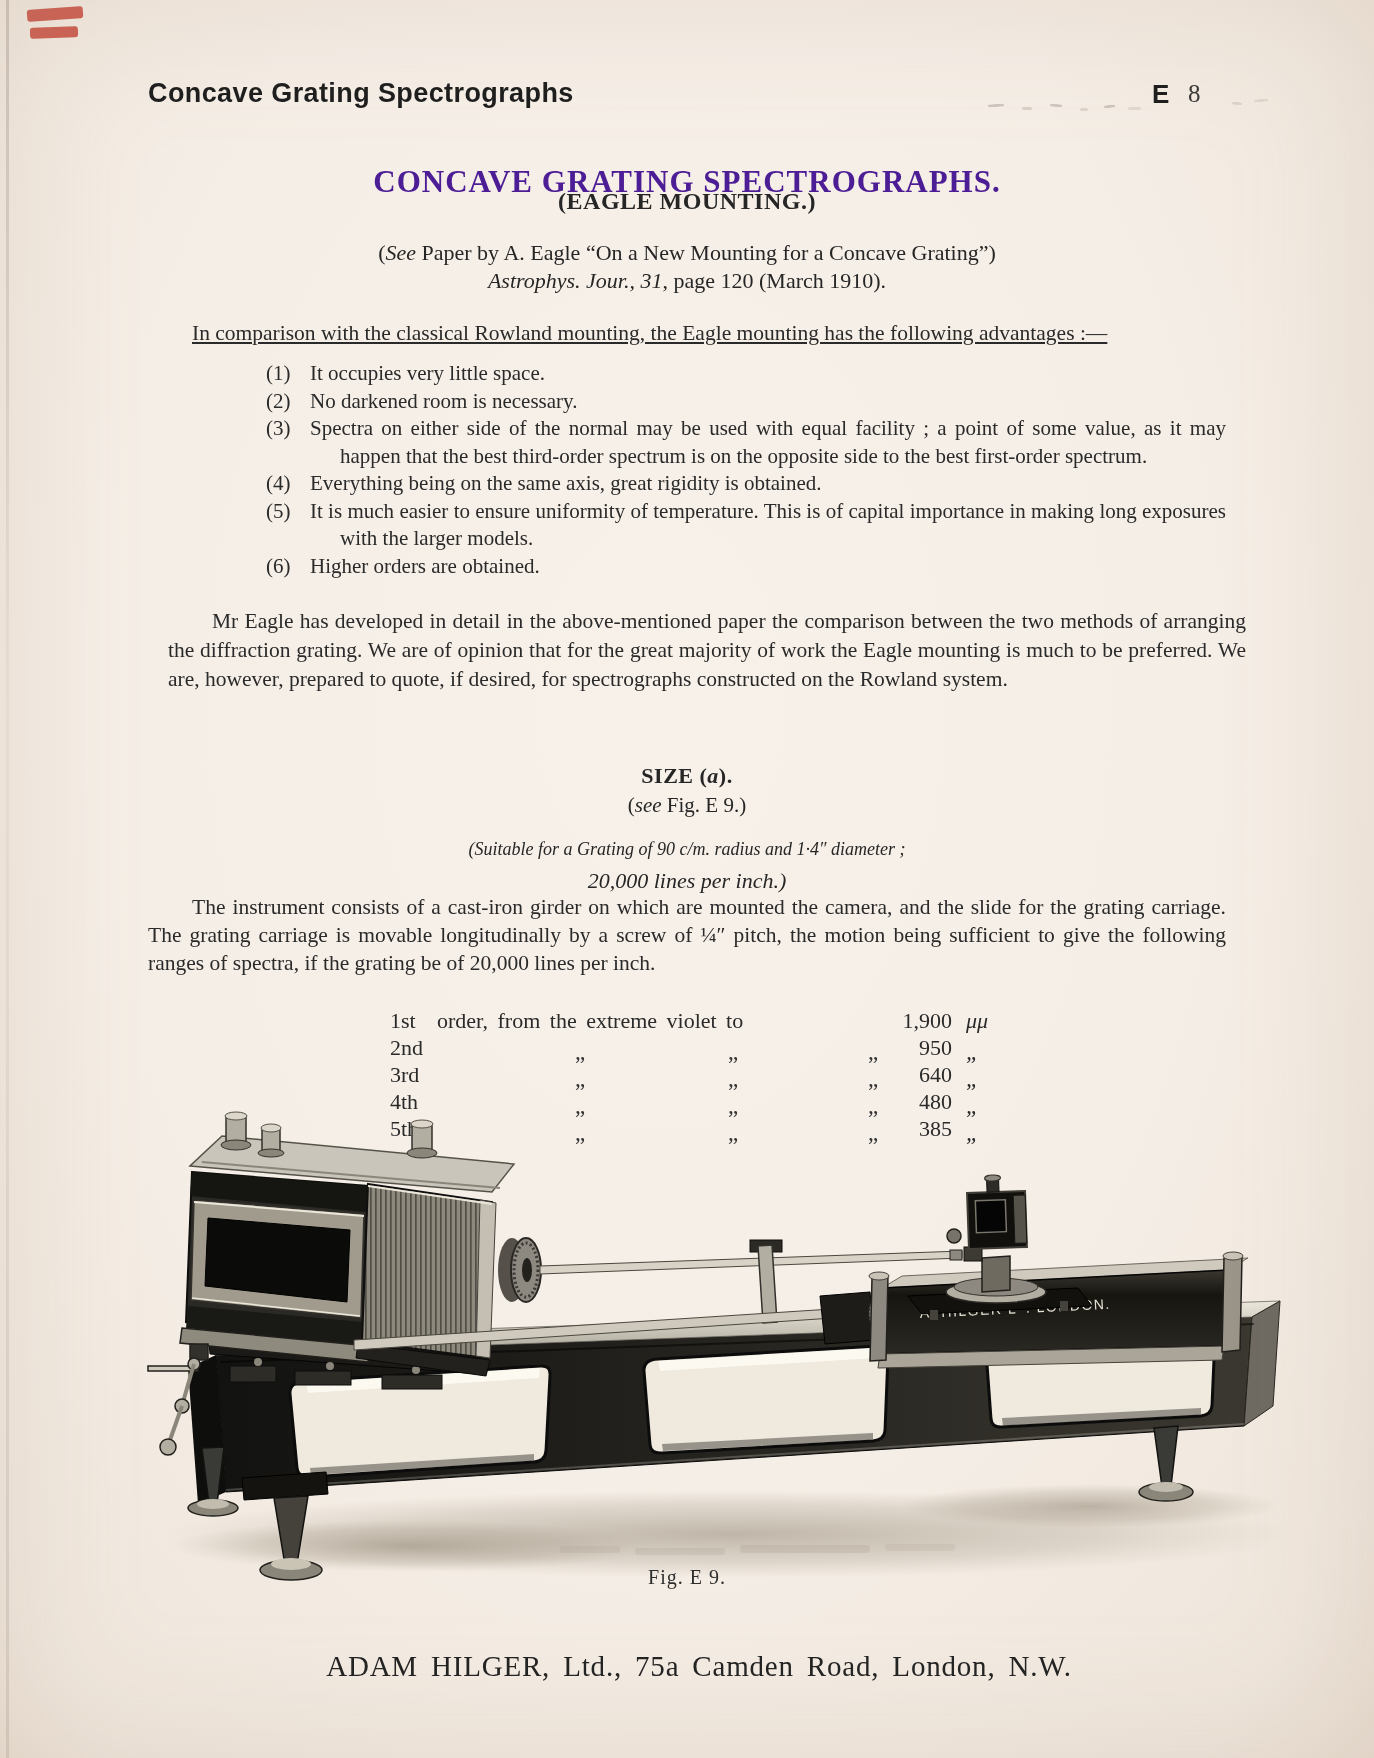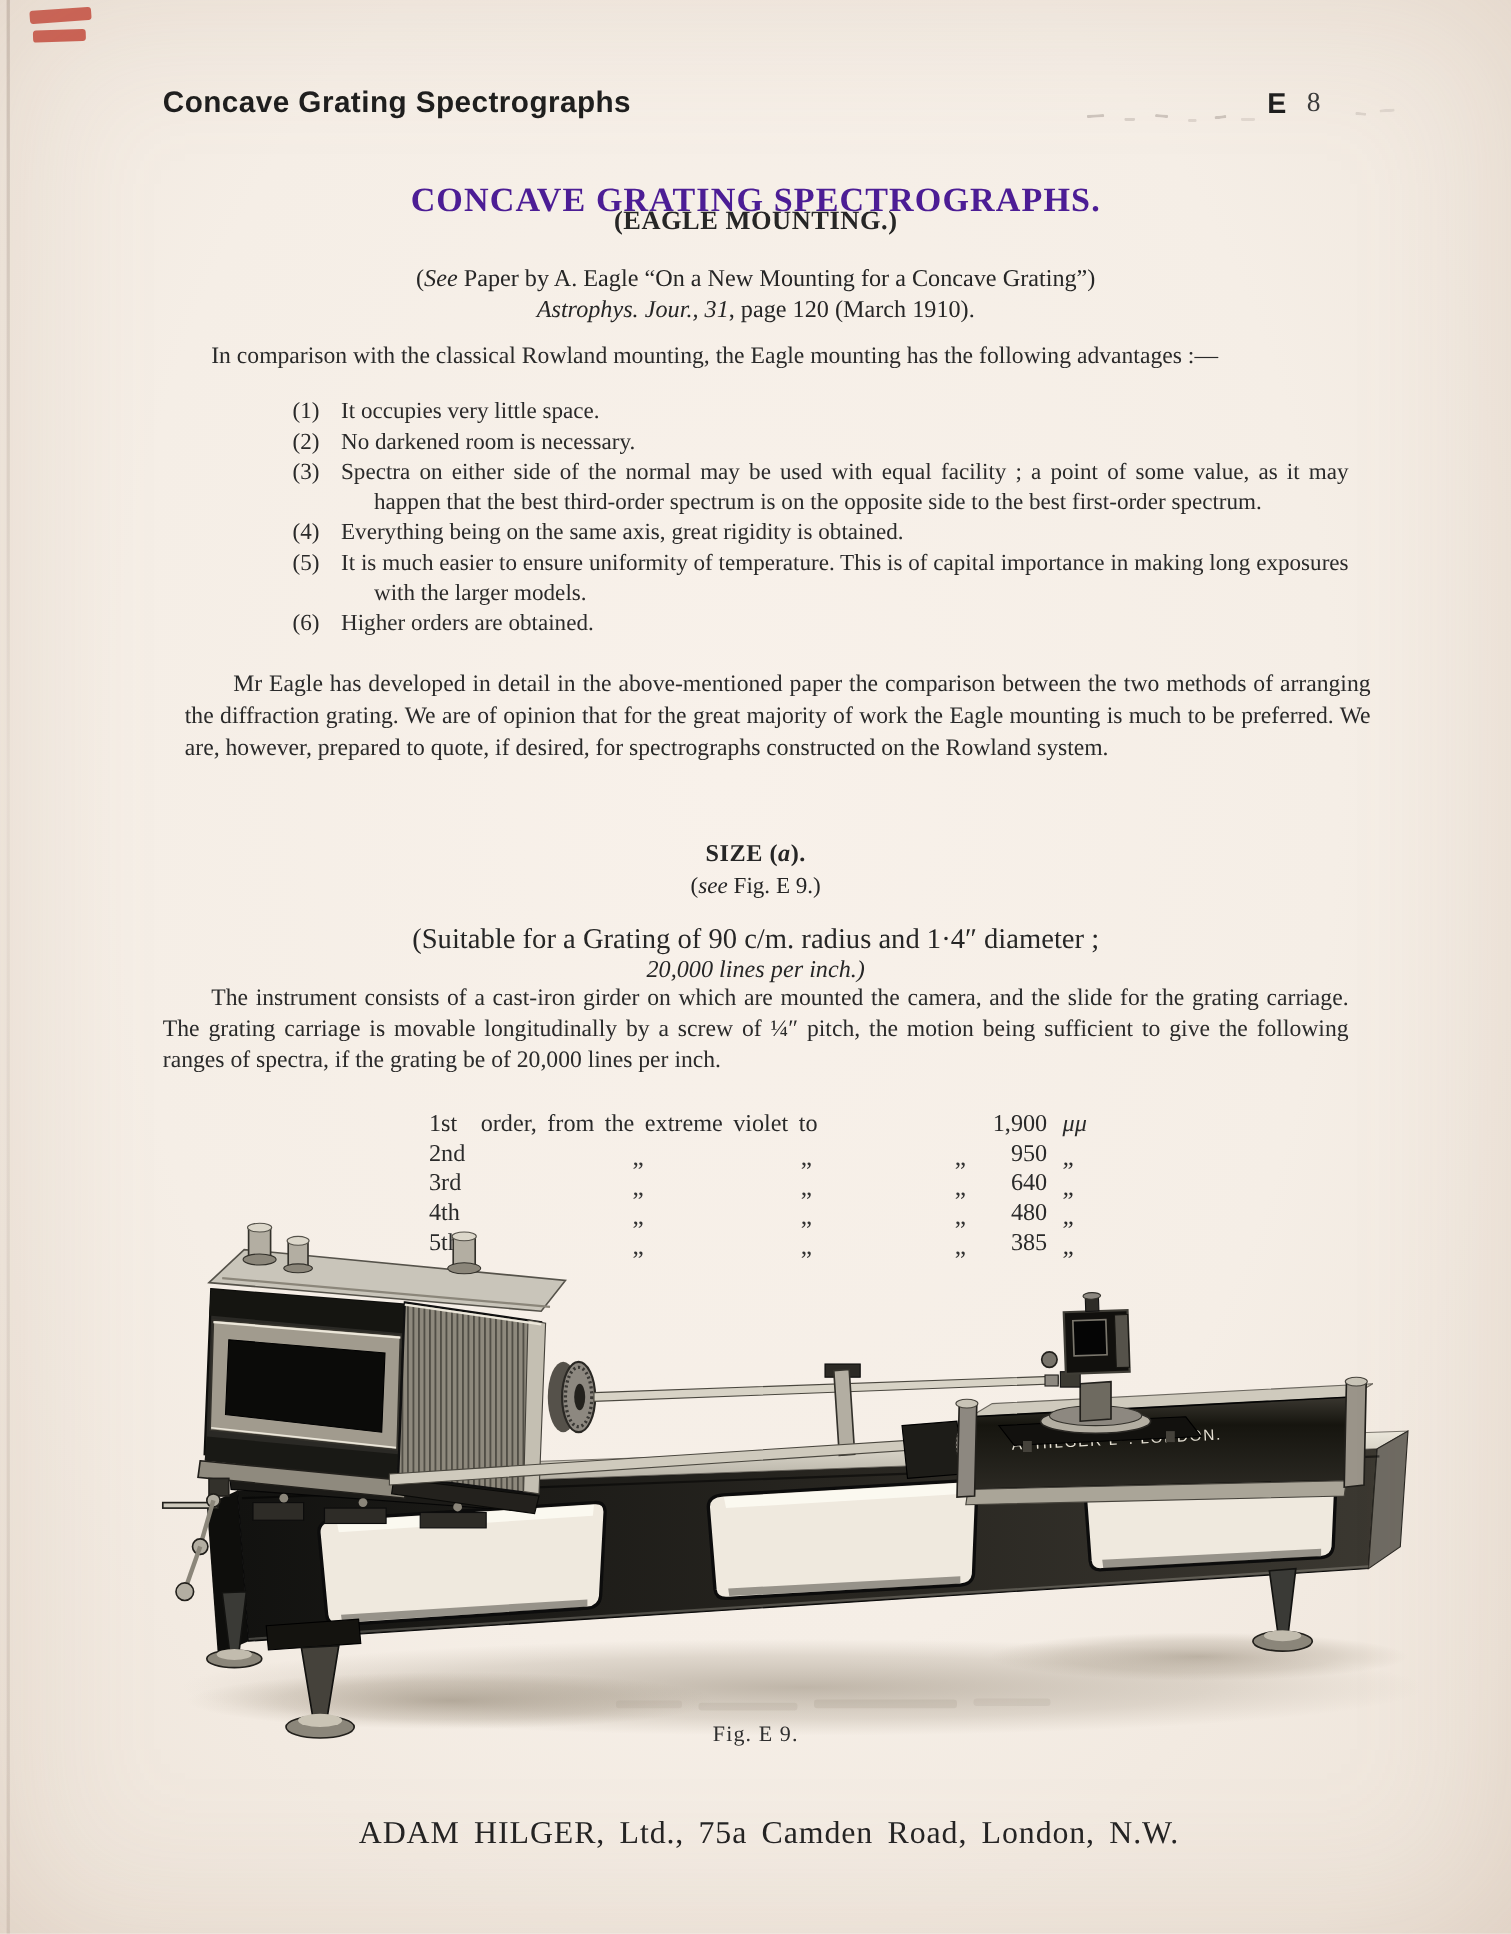--- a/index.html
+++ b/index.html
@@ -40,7 +40,7 @@
   .it{font-style:italic;}
 
   .para{font-size:21.5px;line-height:29px;text-align:justify;text-indent:44px;color:#2a2a2a;}
-  .para1{top:309px;}
+  .para1{top:319px;text-decoration:underline;}
   .para2{top:607px;line-height:29px;margin-left:20px;}
   .para3{top:893px;line-height:28px;}
 

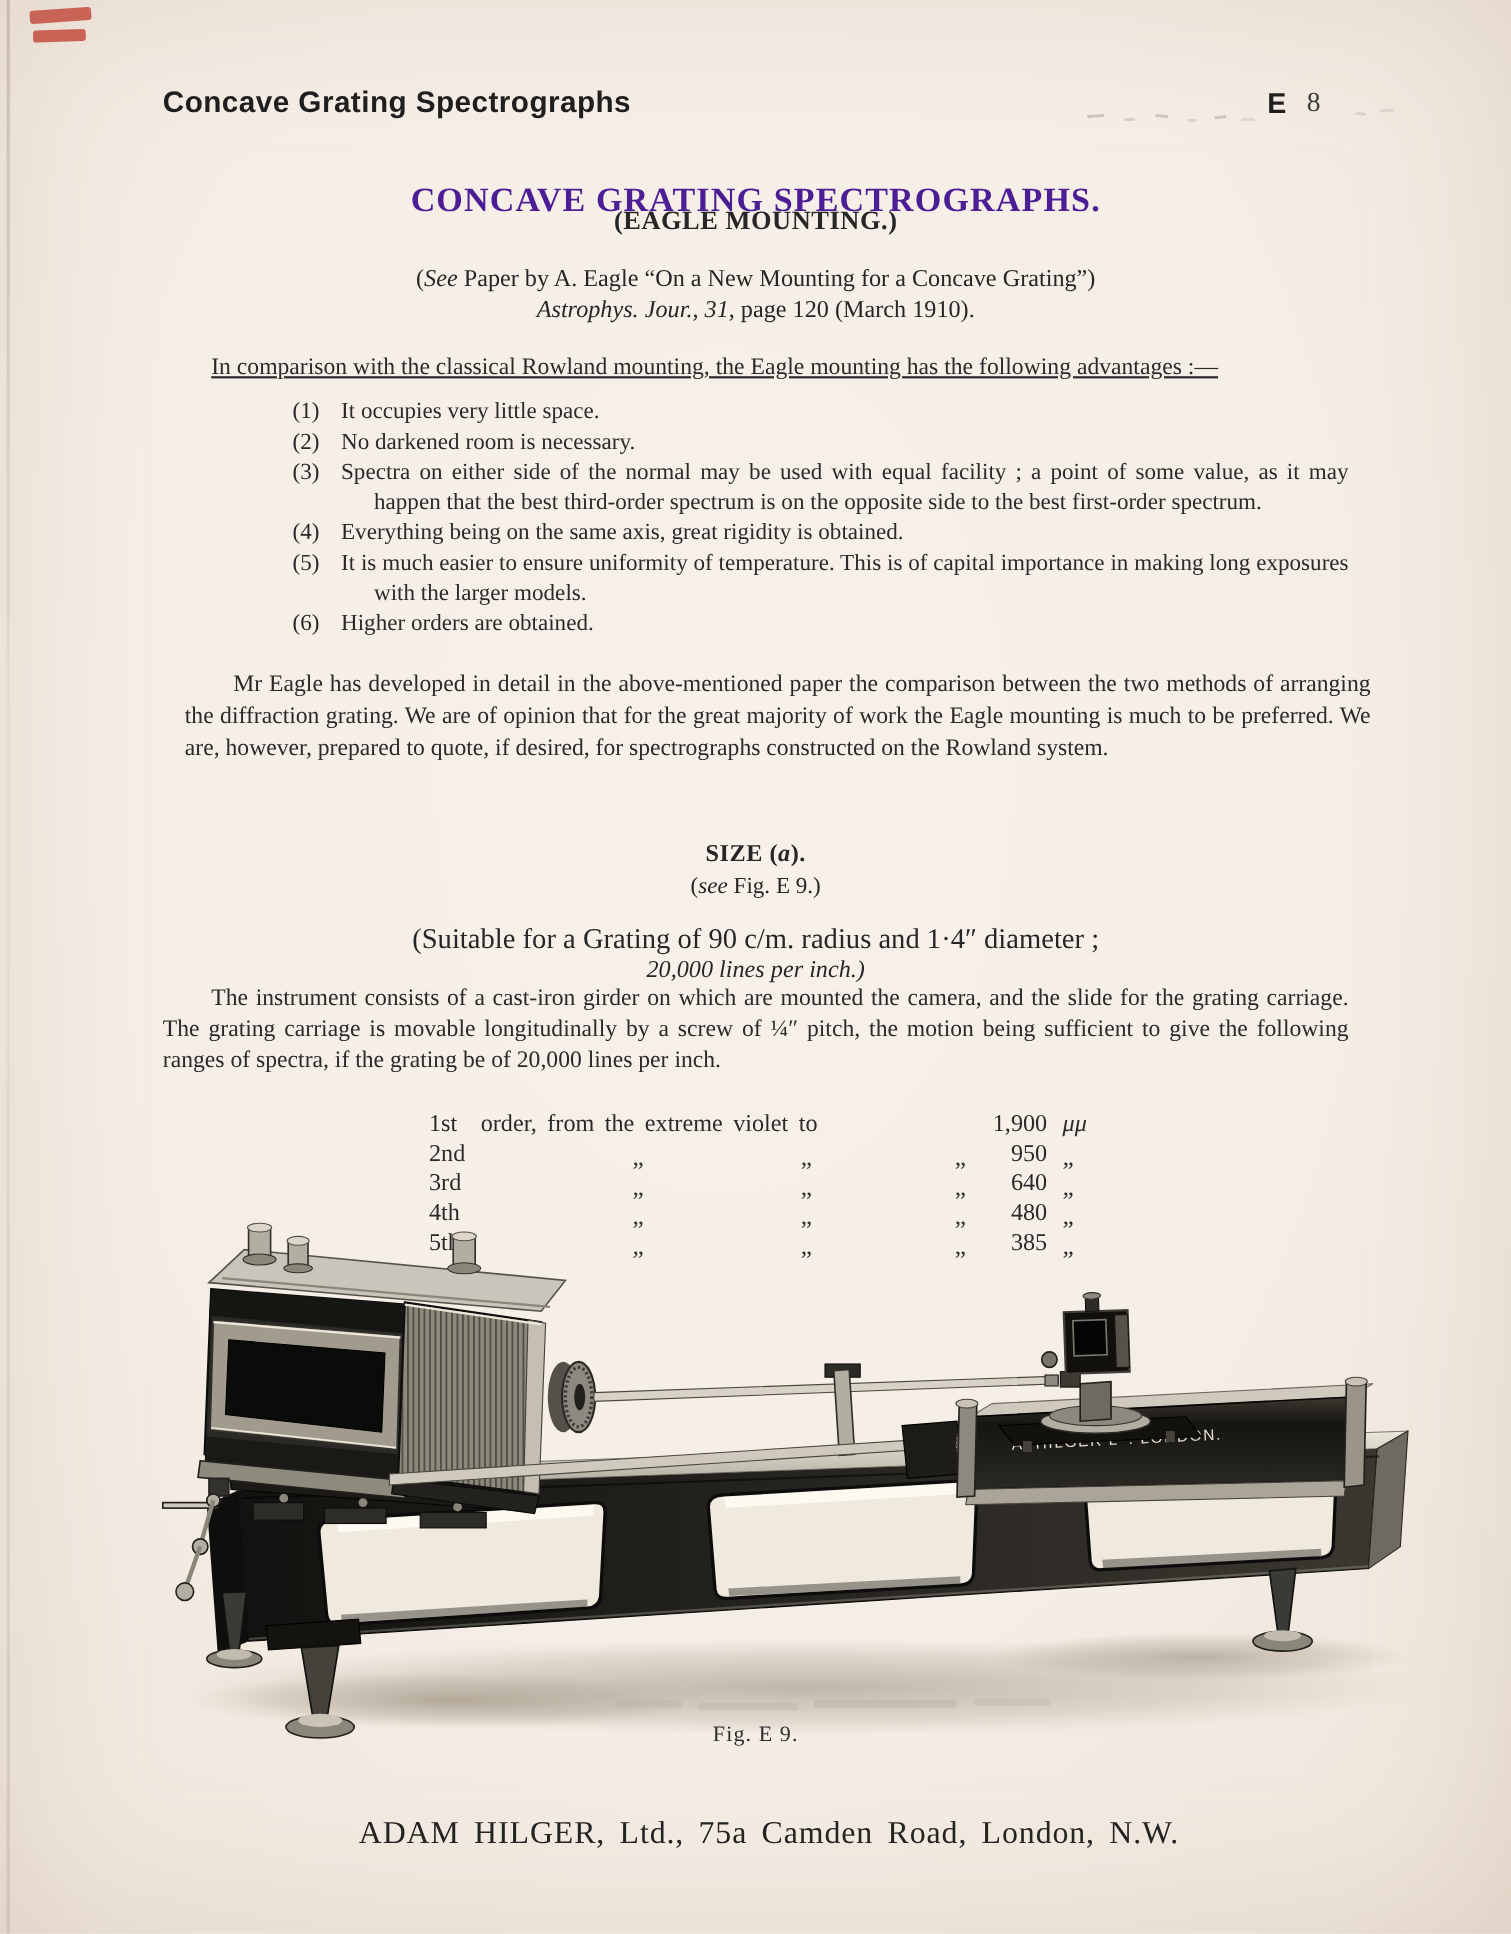--- a/index.html
+++ b/index.html
@@ -51,7 +51,7 @@
 
   .size-head{top:763px;font-size:22px;font-weight:bold;letter-spacing:.5px;}
   .size-fig{top:793px;font-size:21px;}
-  .suit1{top:839px;font-size:26px;}
+  .suit1{top:839px;font-size:18px;font-style:italic;}
   .suit2{top:868px;font-size:22px;font-style:italic;}
 
   .spectra{position:absolute;left:0;top:0;width:1374px;font-size:22px;color:#2a2a2a;}

